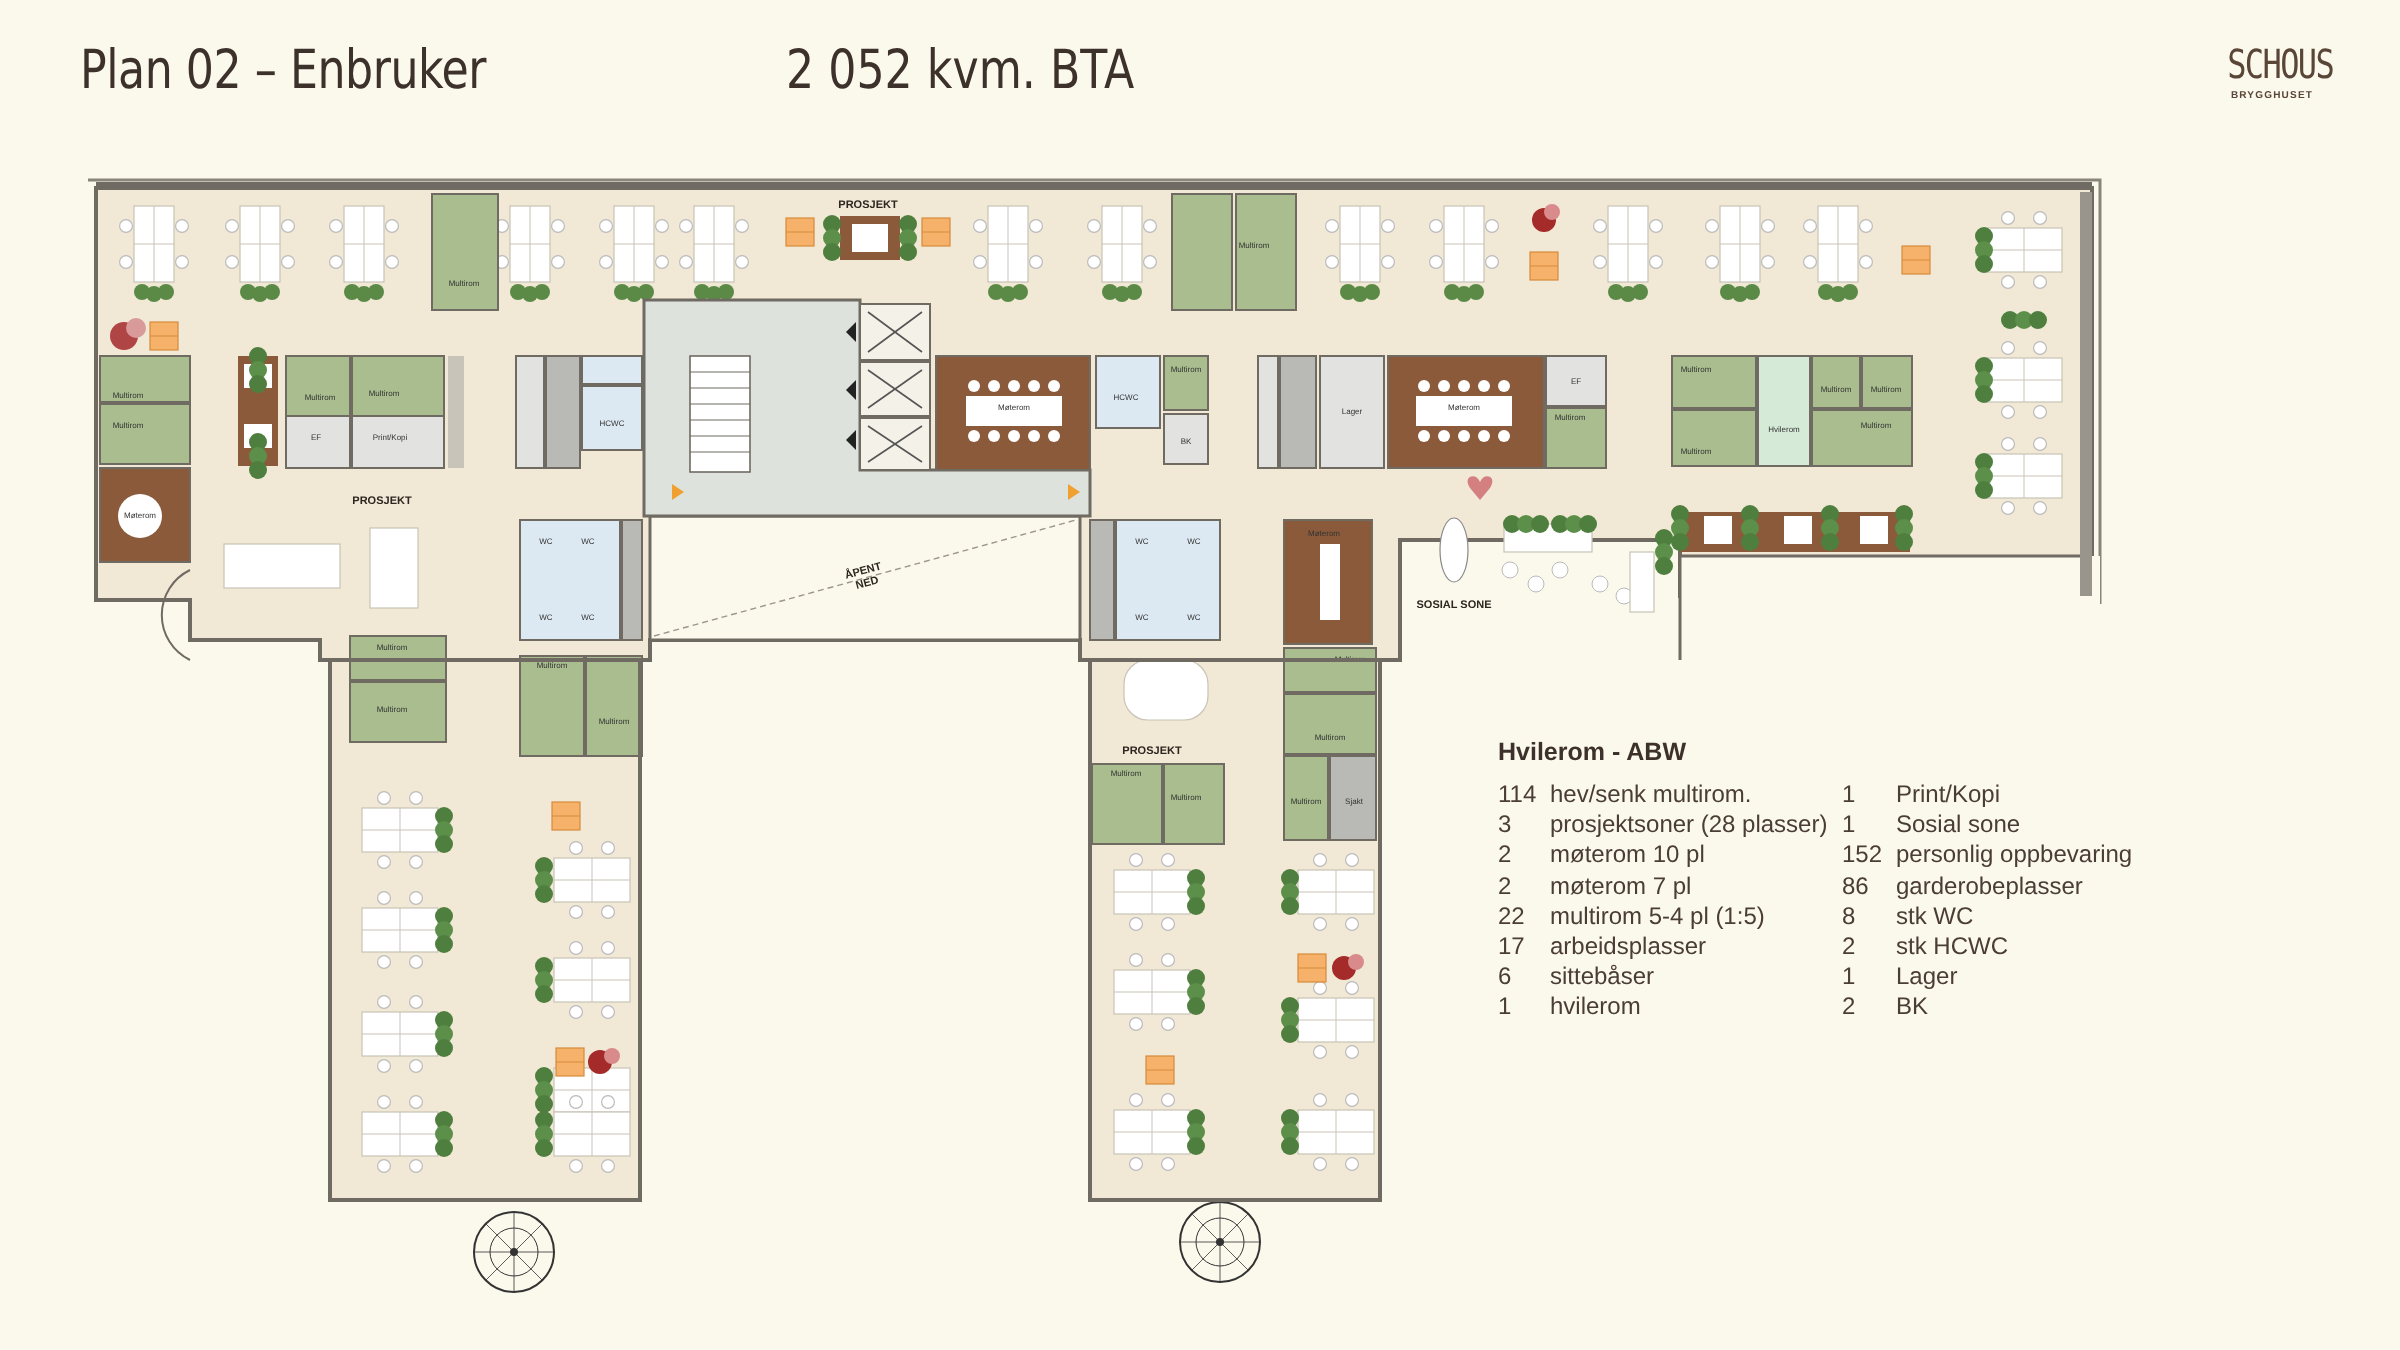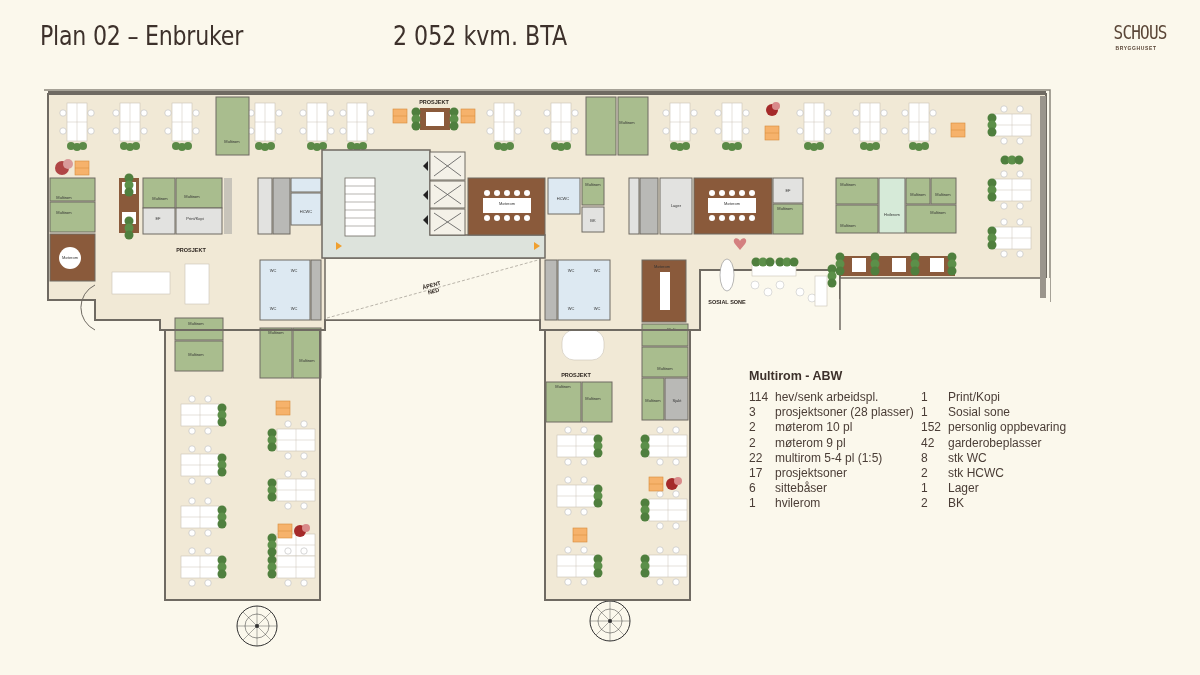--- a/index.html
+++ b/index.html
@@ -433,7 +433,7 @@
 </svg>
 
 <div class="legend">
-  <div class="legend-head">Multirom - ABW</div>
+  <div class="legend-head">Hvilerom - ABW</div>
   <div class="legend-cols">
     <div class="legend-col c1">
       <div class="legend-row">

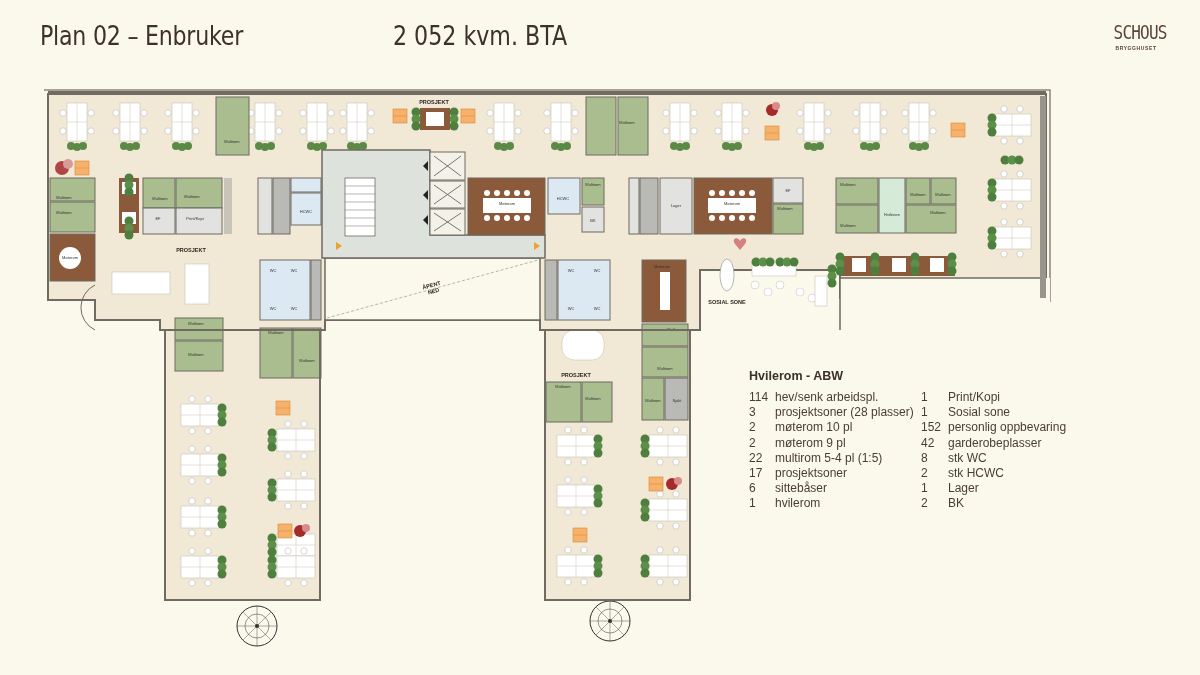--- a/index.html
+++ b/index.html
@@ -438,7 +438,7 @@
     <div class="legend-col c1">
       <div class="legend-row">
           <span class="n">114</span>
-          <span>hev/senk arbeidspl.</span>
+          <span>hev/senk multirom.</span>
         </div>
       <div class="legend-row">
           <span class="n">3</span>

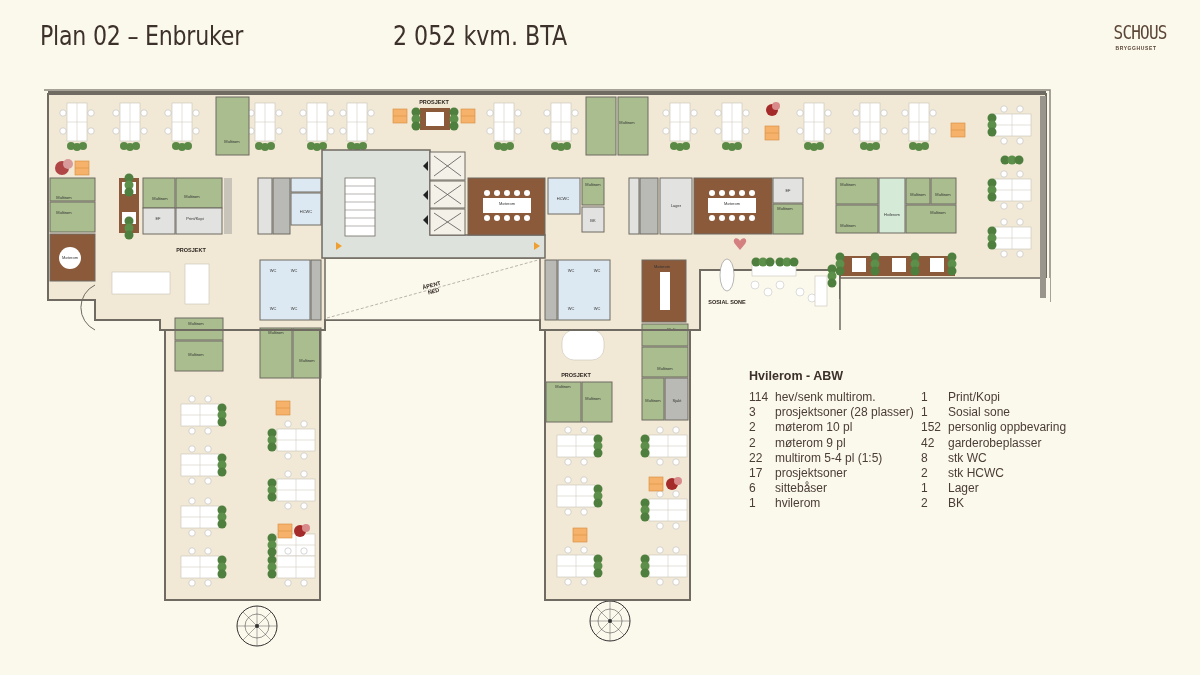--- a/index.html
+++ b/index.html
@@ -450,7 +450,7 @@
         </div>
       <div class="legend-row">
           <span class="n">2</span>
-          <span>møterom 9 pl</span>
+          <span>møterom 7 pl</span>
         </div>
       <div class="legend-row">
           <span class="n">22</span>

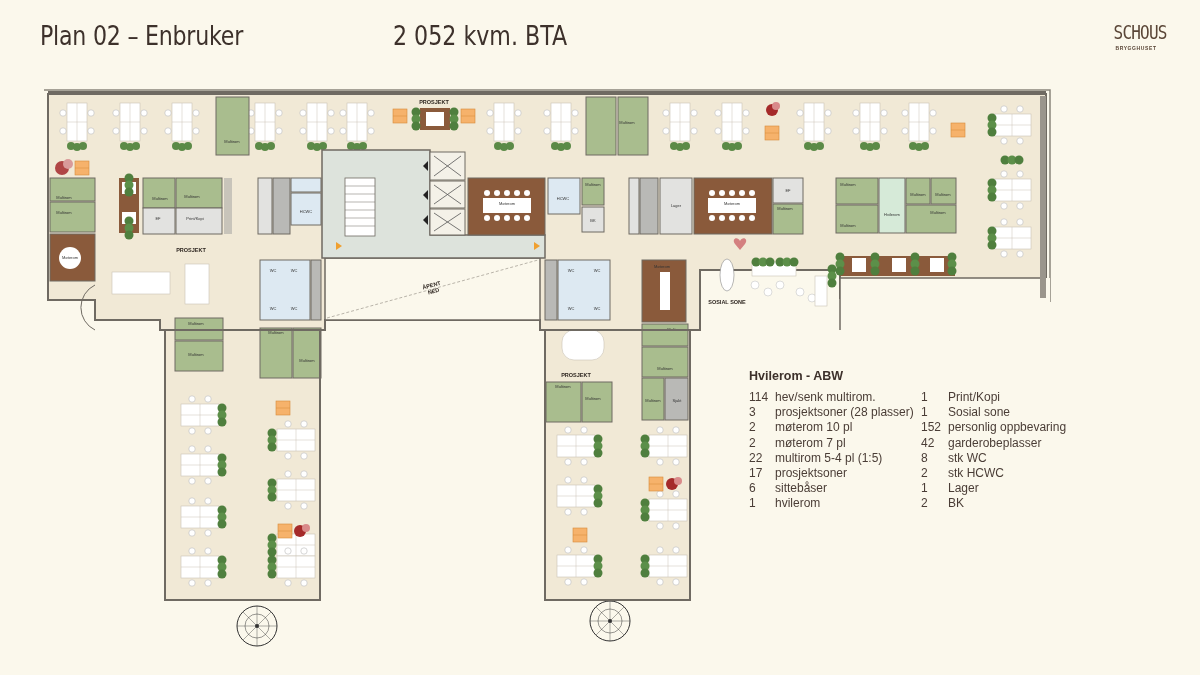--- a/index.html
+++ b/index.html
@@ -483,7 +483,7 @@
           <span> personlig oppbevaring</span>
         </div>
       <div class="legend-row">
-          <span class="n">42</span>
+          <span class="n">86</span>
           <span> garderobeplasser</span>
         </div>
       <div class="legend-row">

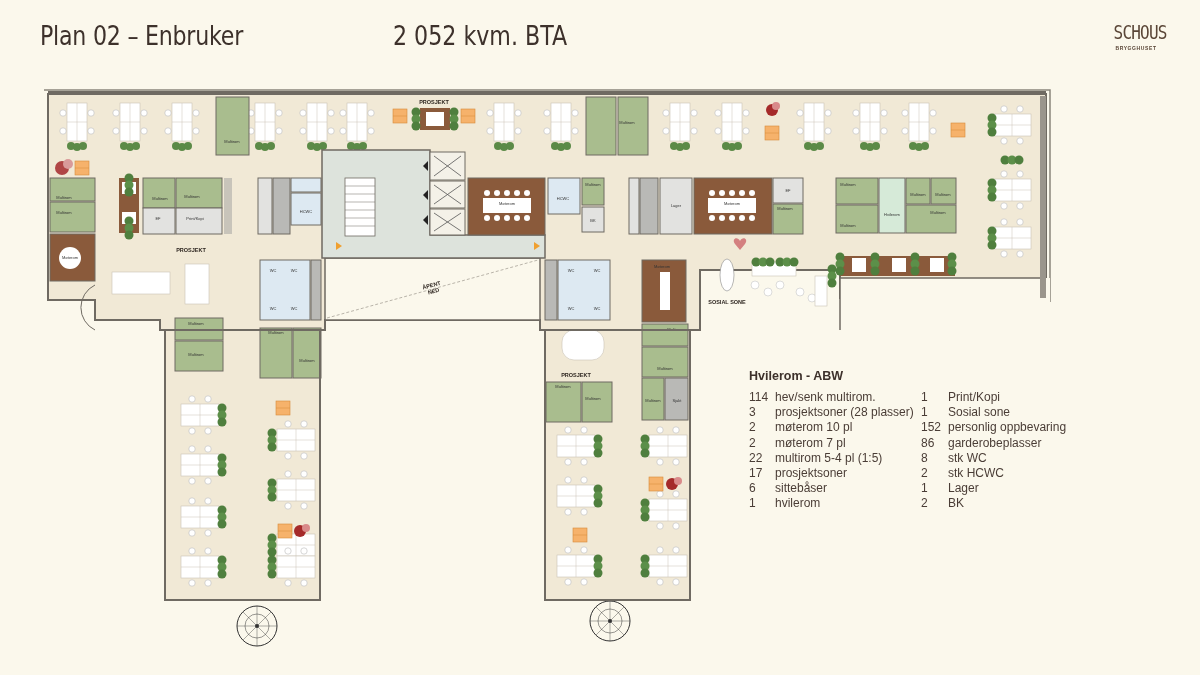--- a/index.html
+++ b/index.html
@@ -458,7 +458,7 @@
         </div>
       <div class="legend-row">
           <span class="n">17</span>
-          <span>prosjektsoner</span>
+          <span>arbeidsplasser</span>
         </div>
       <div class="legend-row">
           <span class="n">6</span>

